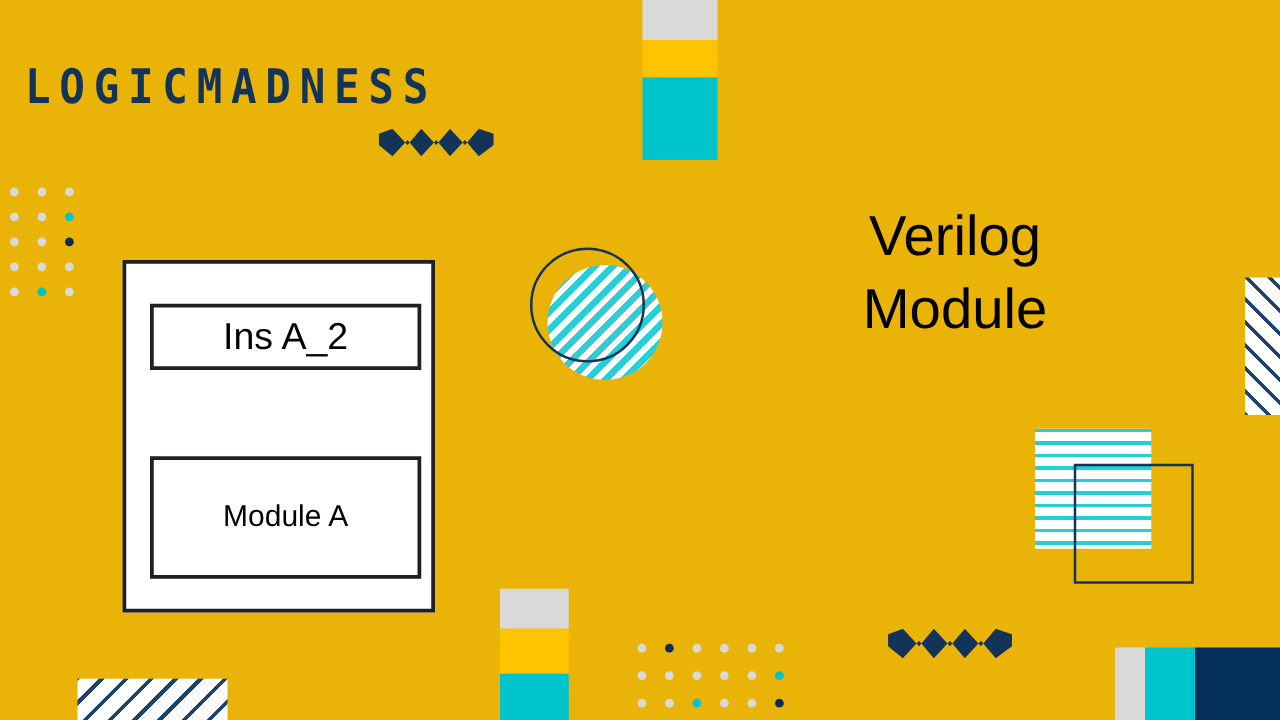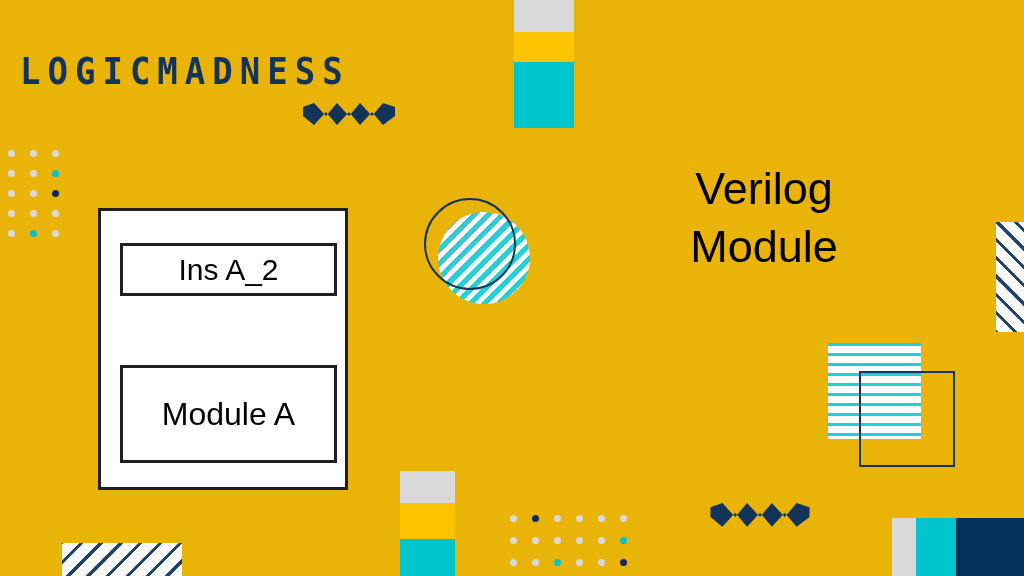--- a/index.html
+++ b/index.html
@@ -76,7 +76,7 @@
   }
   #box-ins-a2 { top: 32px; height: 53px; }
   #box-ins-a1 { top: 87px; height: 53px; }
-  #box-module-a { top: 154px; height: 98px; font-size: 32px; }
+  #box-module-a { top: 154px; height: 98px; font-size: 24px; }
 
   
   .bar-seg { position: absolute; }

